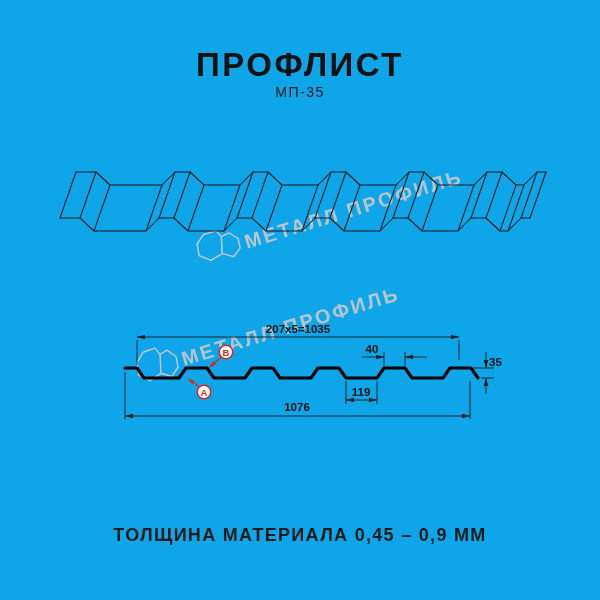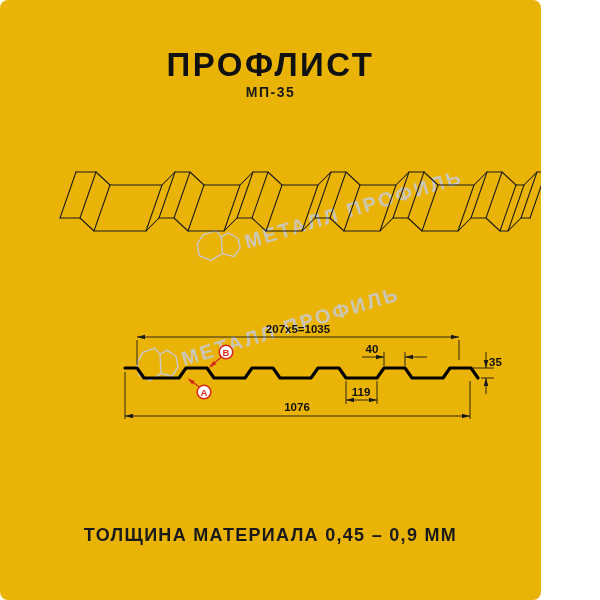--- a/index.html
+++ b/index.html
@@ -3,8 +3,8 @@
 <meta charset="utf-8">
 <style>
   html,body{margin:0;padding:0;background:#fff;}
-  .stage{position:relative;width:541px;height:600px;background:#eab308;overflow:hidden;
-         font-family:"Liberation Sans",sans-serif;border-radius:8px;}
+  .stage{position:relative;width:600px;height:600px;background:#0ea5e9;overflow:hidden;
+         font-family:"Liberation Sans",sans-serif;}
   .title{position:absolute;top:46px;left:0;width:100%;text-align:center;
          font-size:33px;font-weight:700;letter-spacing:2.5px;color:#111;}
   .subtitle{position:absolute;top:84px;left:0;width:100%;text-align:center;

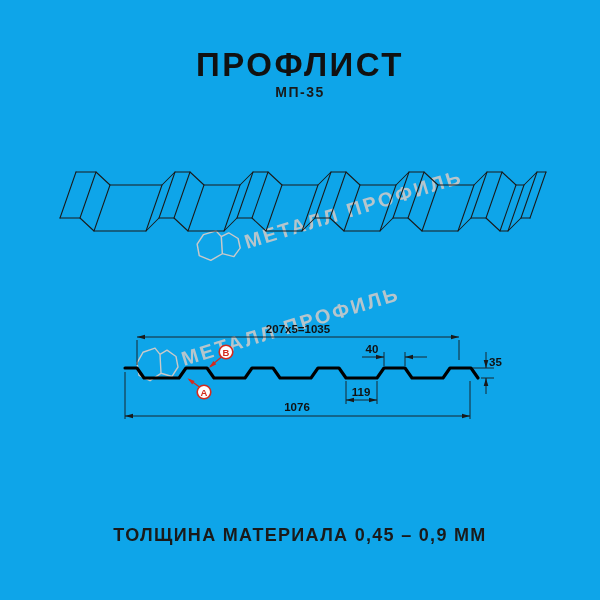--- a/index.html
+++ b/index.html
@@ -8,7 +8,7 @@
   .title{position:absolute;top:46px;left:0;width:100%;text-align:center;
          font-size:33px;font-weight:700;letter-spacing:2.5px;color:#111;}
   .subtitle{position:absolute;top:84px;left:0;width:100%;text-align:center;
-         font-size:14px;font-weight:700;letter-spacing:1.5px;color:#1a1a1a;}
+         font-size:14px;font-weight:400;letter-spacing:1.5px;color:#1a1a1a;}
   .footer{position:absolute;top:525px;left:0;width:100%;text-align:center;
          font-size:18px;font-weight:600;letter-spacing:1.3px;color:#1a1a1a;}
   svg{position:absolute;left:0;top:0;}

